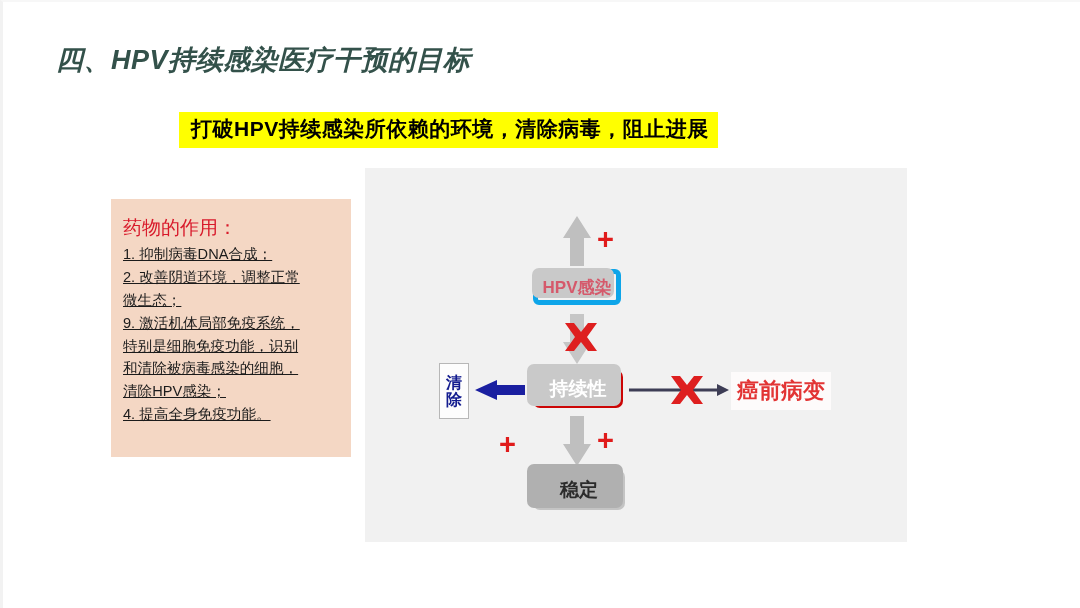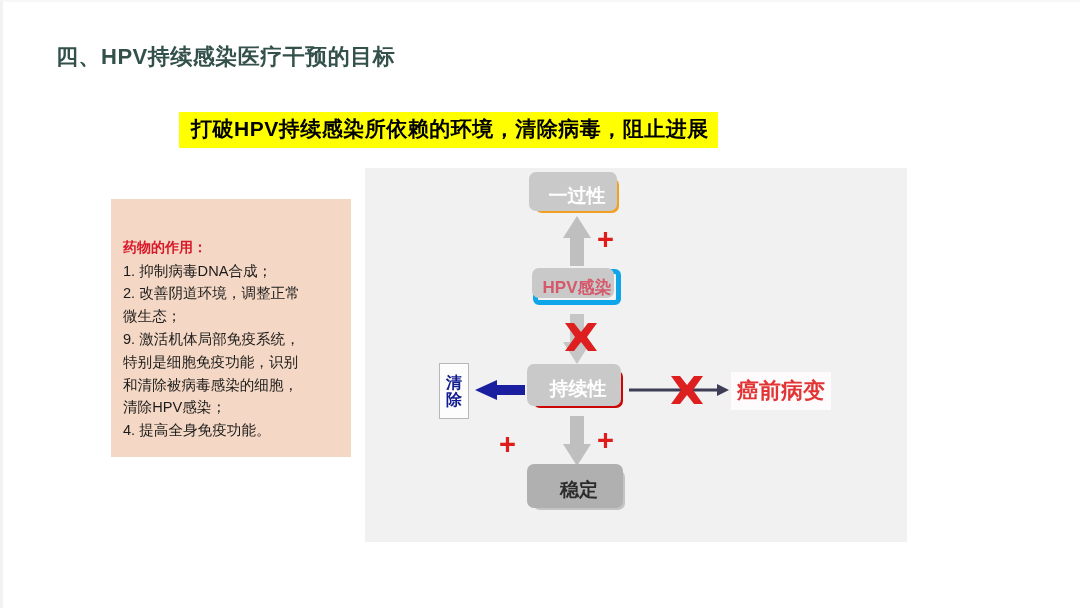--- a/index.html
+++ b/index.html
@@ -30,11 +30,12 @@
     position: absolute;
     left: 53px;
     top: 40px;
-    font-size: 22px;
+    font-size: 27px;
     font-weight: bold;
     color: #33514a;
     letter-spacing: 0.5px;
     white-space: nowrap;
+    font-style: italic;
   }
 
   

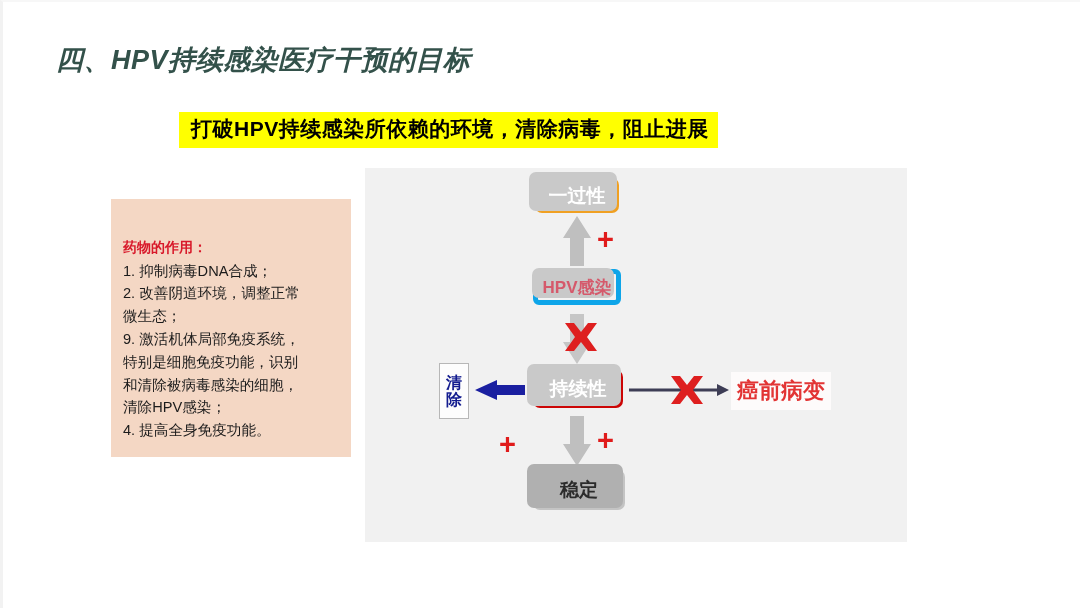--- a/index.html
+++ b/index.html
@@ -288,7 +288,6 @@
       </g>
     </svg>
 
-    <div class="node" id="node-transient">一过性</div>
 
     <div class="node" id="node-hpv-infection">HPV感染</div>
 

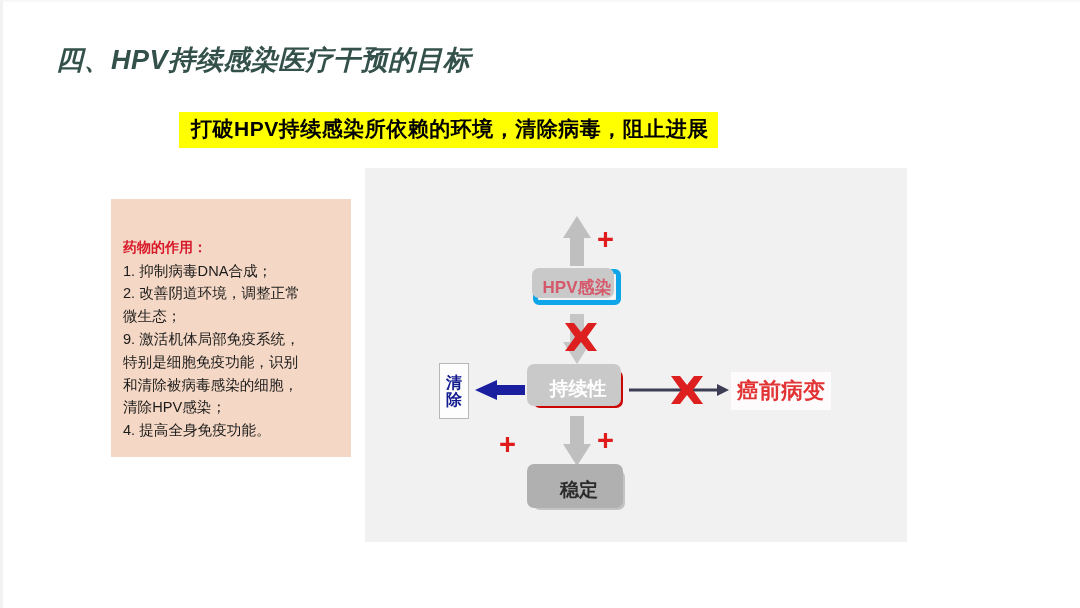--- a/index.html
+++ b/index.html
@@ -66,11 +66,10 @@
   }
   #drug-effect-box .heading {
     color: #d8192a;
-    font-size: 14px;
-    font-weight: bold;
+    font-size: 19px;
+    font-weight: normal;
     line-height: 1.55;
     margin-bottom: 1px;
-    margin-top: 24px;
   }
   #drug-effect-box .items {
     color: #1b1b1b;

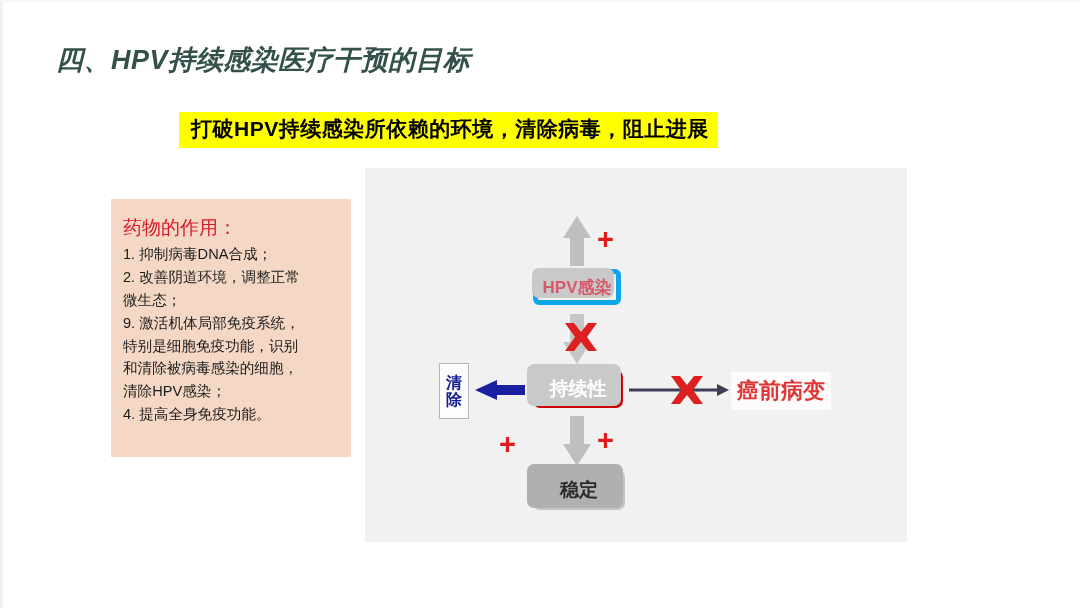--- a/index.html
+++ b/index.html
@@ -78,6 +78,7 @@
   }
   #drug-effect-box .items div {
     white-space: nowrap;
+    text-decoration: underline;
   }
 
   

